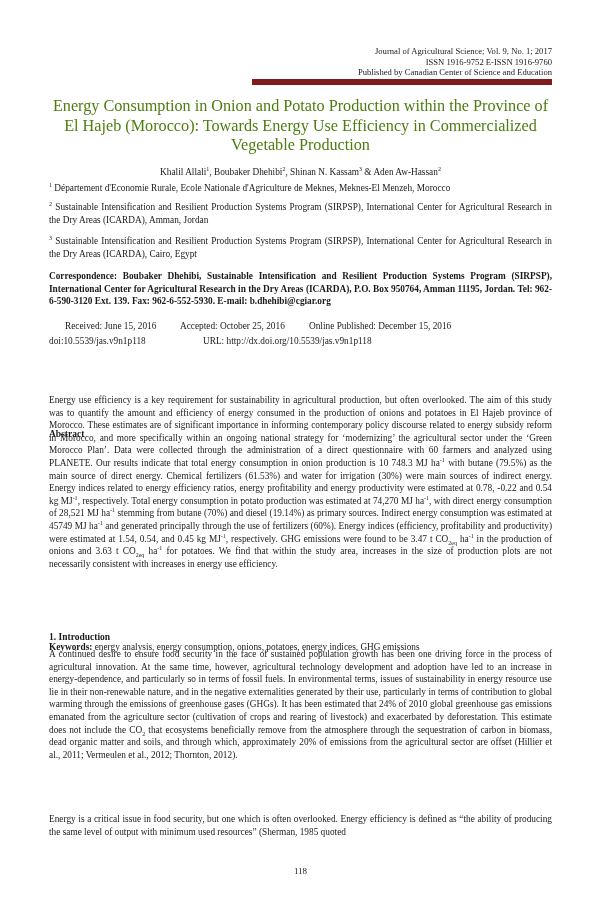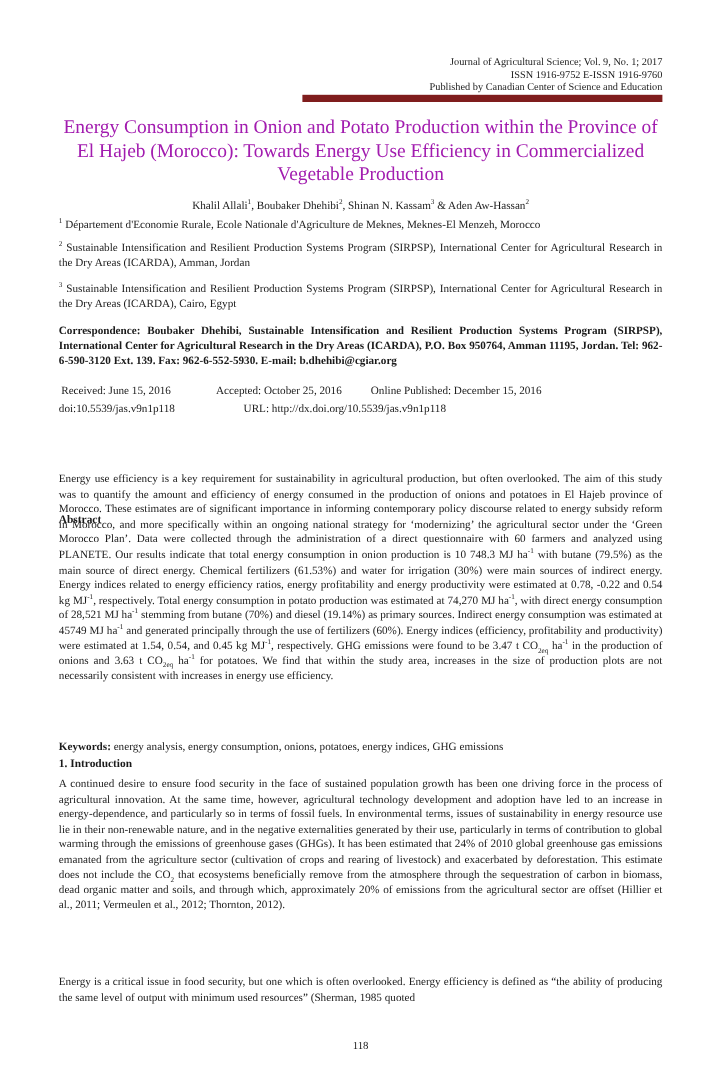--- a/index.html
+++ b/index.html
@@ -10,7 +10,7 @@
                   font-size: 8.6px; line-height: 10.6px; width: 300px;
                   border-bottom: 6px solid #7f1d1d; padding-bottom: 1px; }
   .title { position: absolute; left: 0; top: 97px; width: 503px; text-align: center;
-           font-size: 16.2px; line-height: 19.5px; color: #a21caf; }
+           font-size: 16.2px; line-height: 19.5px; color: #4d7c0f; }
   .authors { position: absolute; left: 0; top: 167px; width: 503px; text-align: center;
              font-size: 9.3px; line-height: 11px; }
   .affil { position: absolute; left: 0; width: 503px; font-size: 9.3px; line-height: 12.6px;

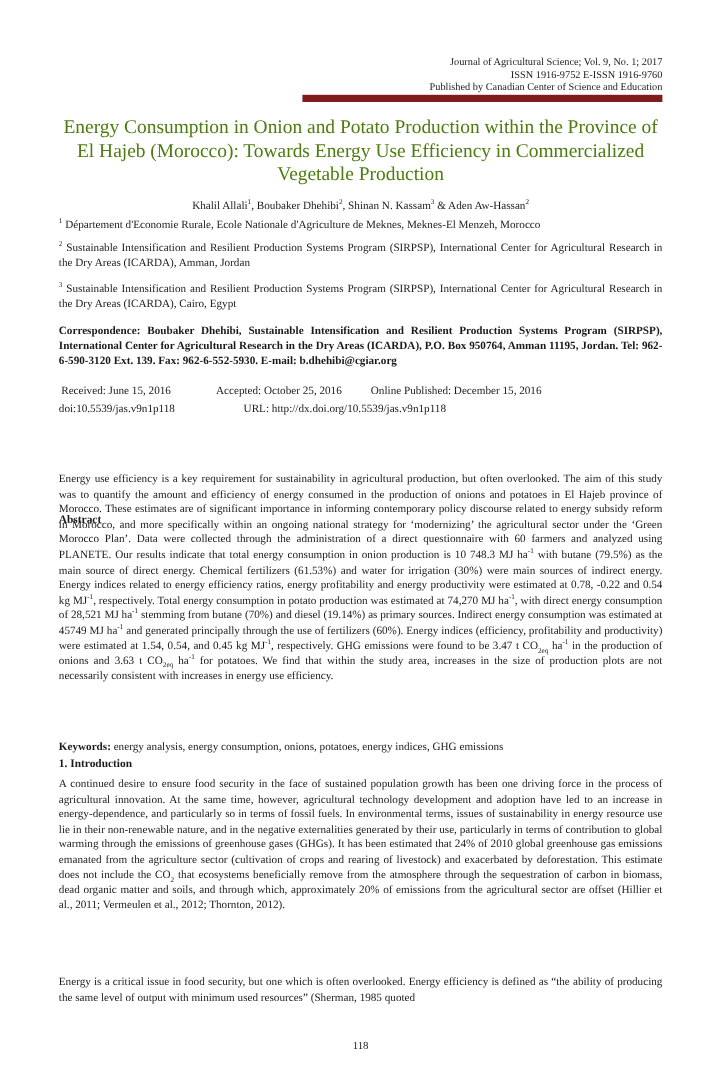--- a/index.html
+++ b/index.html
@@ -60,7 +60,7 @@
   <div class="corr">Correspondence: Boubaker Dhehibi, Sustainable Intensification and Resilient Production Systems Program (SIRPSP), International Center for Agricultural Research in the Dry Areas (ICARDA), P.O. Box 950764, Amman 11195, Jordan. Tel: 962-6-590-3120 Ext. 139. Fax: 962-6-552-5930. E-mail: b.dhehibi@cgiar.org</div>
 
   <div class="dates">
-    <span style="left:2px;top:0">Received: June 15, 2016</span>
+    <span style="left:16px;top:0">Received: June 15, 2016</span>
     <span style="left:131px;top:0">Accepted: October 25, 2016</span>
     <span style="left:260px;top:0">Online Published: December 15, 2016</span>
     <span style="left:0;top:15px">doi:10.5539/jas.v9n1p118</span>

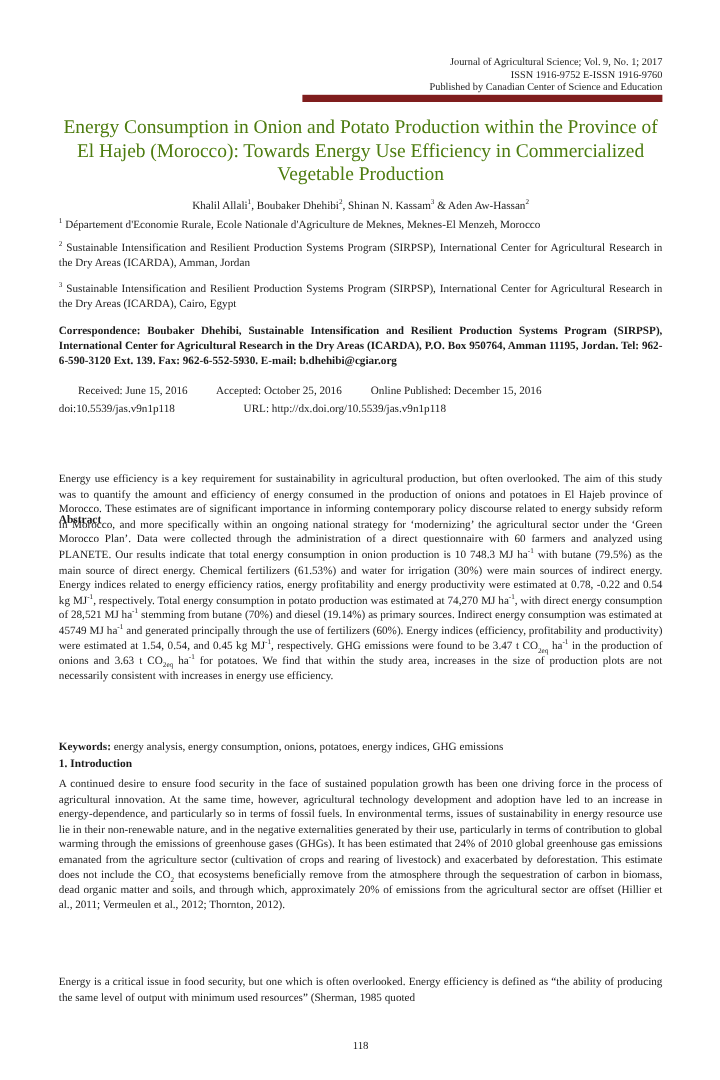--- a/index.html
+++ b/index.html
@@ -26,7 +26,7 @@
   .para { position: absolute; left: 0; width: 503px; font-size: 9.3px; line-height: 12.6px;
           text-align: justify; }
   .abstract-body { top: 394px; }
-  .keywords { top: 617px; }
+  .keywords { top: 641px; }
   .keywords b { font-weight: bold; }
   .section-head { position: absolute; left: 0; top: 632px; font-weight: bold; font-size: 9.5px; }
   .intro-p1 { top: 648px; }

